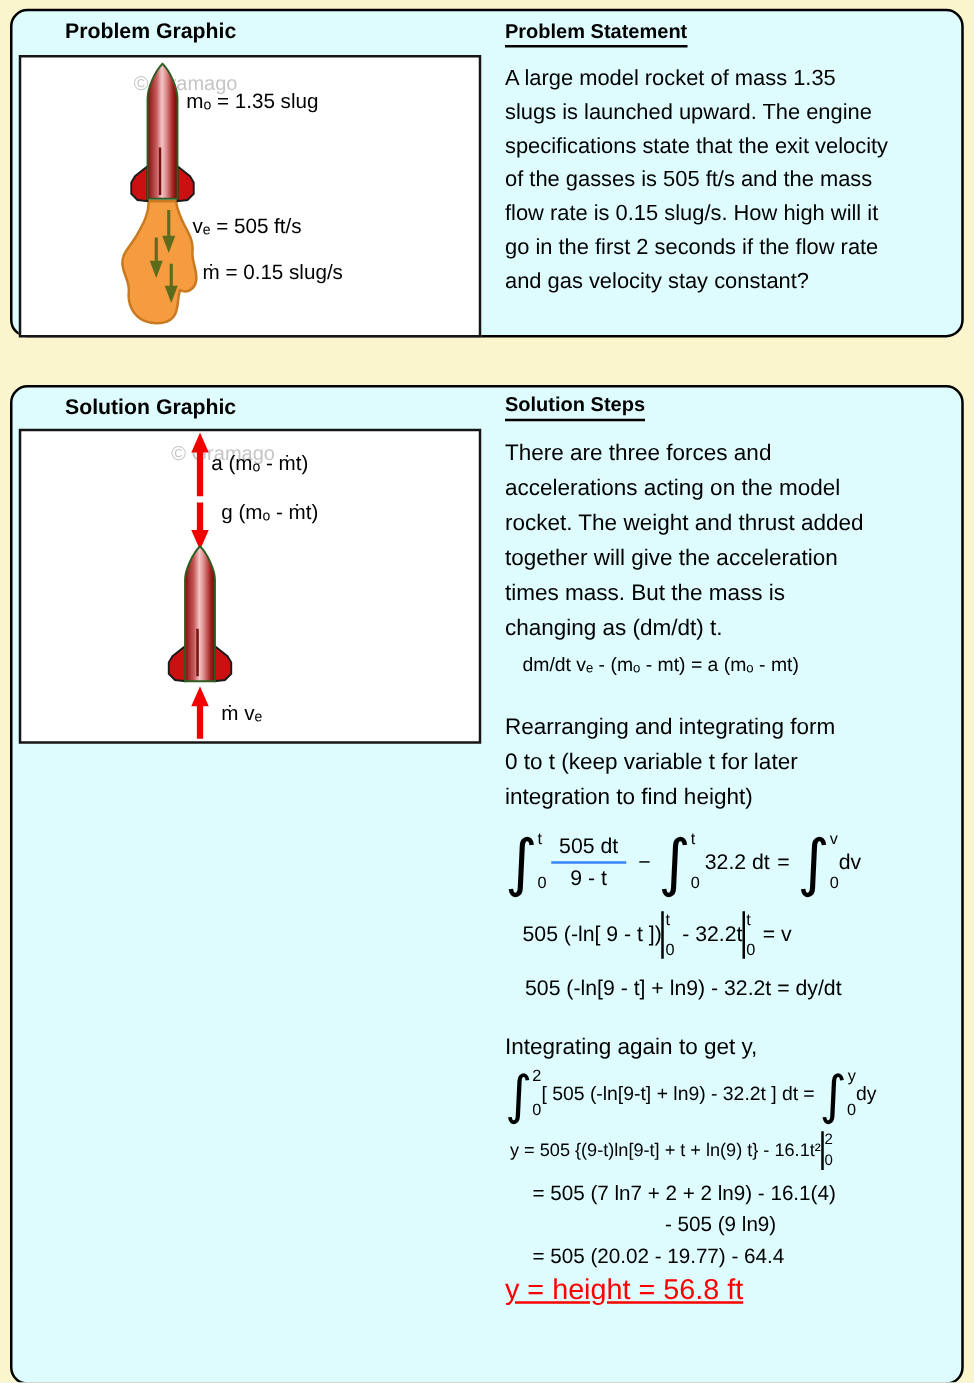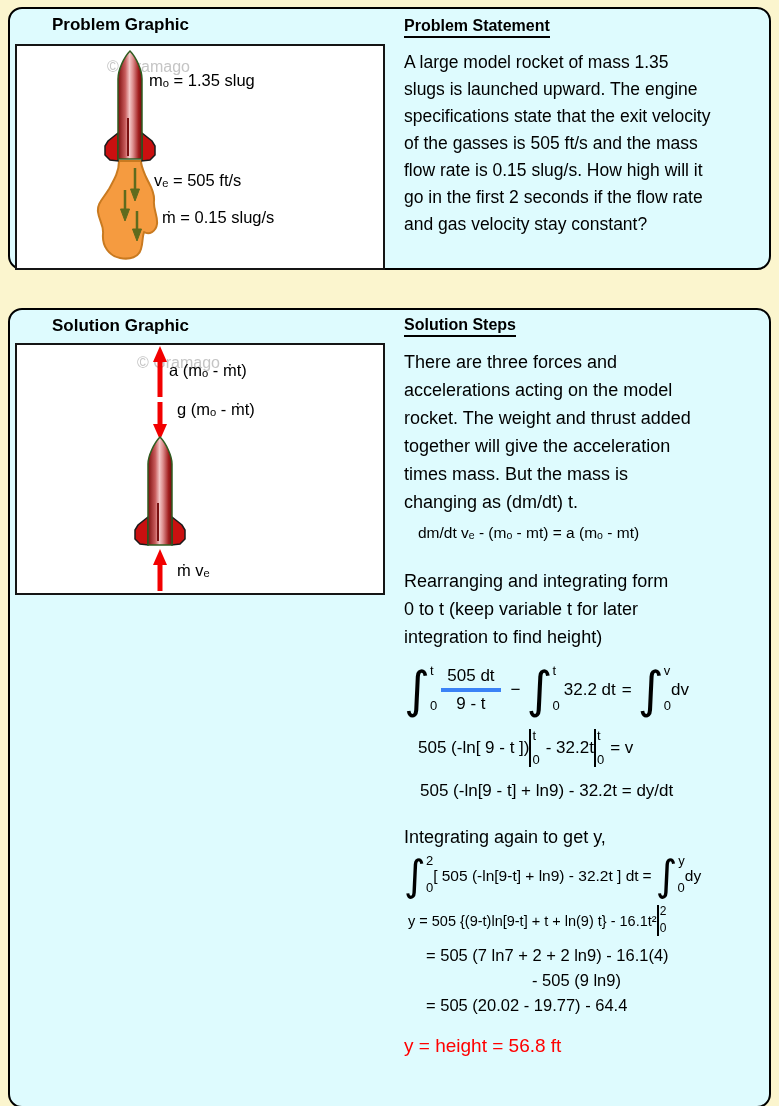--- a/index.html
+++ b/index.html
@@ -45,7 +45,7 @@
   .ilims { display:flex; flex-direction:column; justify-content:space-between;
            font-size:13px; line-height:13px; padding:1px 0 3px; }
   .frac { display:inline-block; text-align:center; margin:0 4px; }
-  .frac .num { padding:0 6px 2px; border-bottom:4px solid #3b82f6; }
+  .frac .num { padding:0 6px 2px; border-bottom:2px solid #3b82f6; }
   .frac .den { padding-top:2px; }
   .ebar { display:inline-flex; align-items:center; }
   .ebar .bar  { border-left:2px solid #000; height:38px; }

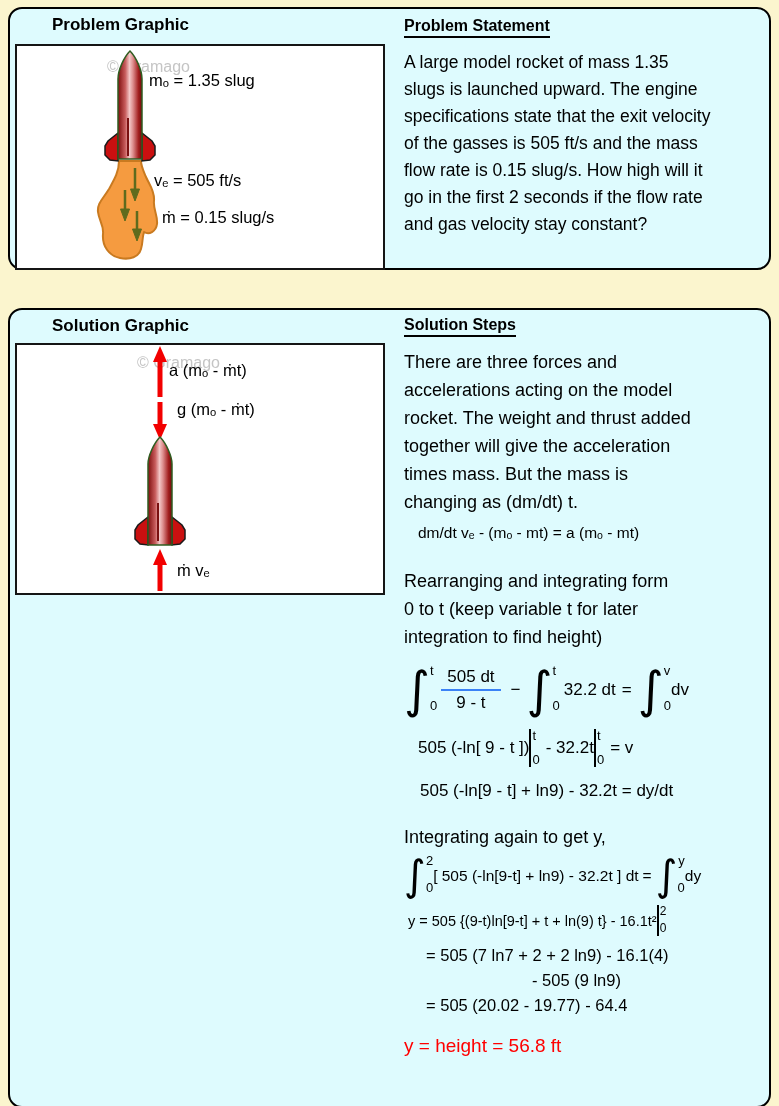--- a/index.html
+++ b/index.html
@@ -65,7 +65,7 @@
   #para3 { margin-top:22px; }
   .gap6 { margin-left:6px; }
   .gap4 { margin-left:4px;text-align:right; }
-  .result { margin-top:17px; font-size:19px; color:#FF0000; }
+  .result { margin-top:0; font-size:23px; color:#FF0000;text-decoration:underline; }
   svg text { font-family:"Liberation Sans","DejaVu Sans",sans-serif; }
 </style>
 </head>

